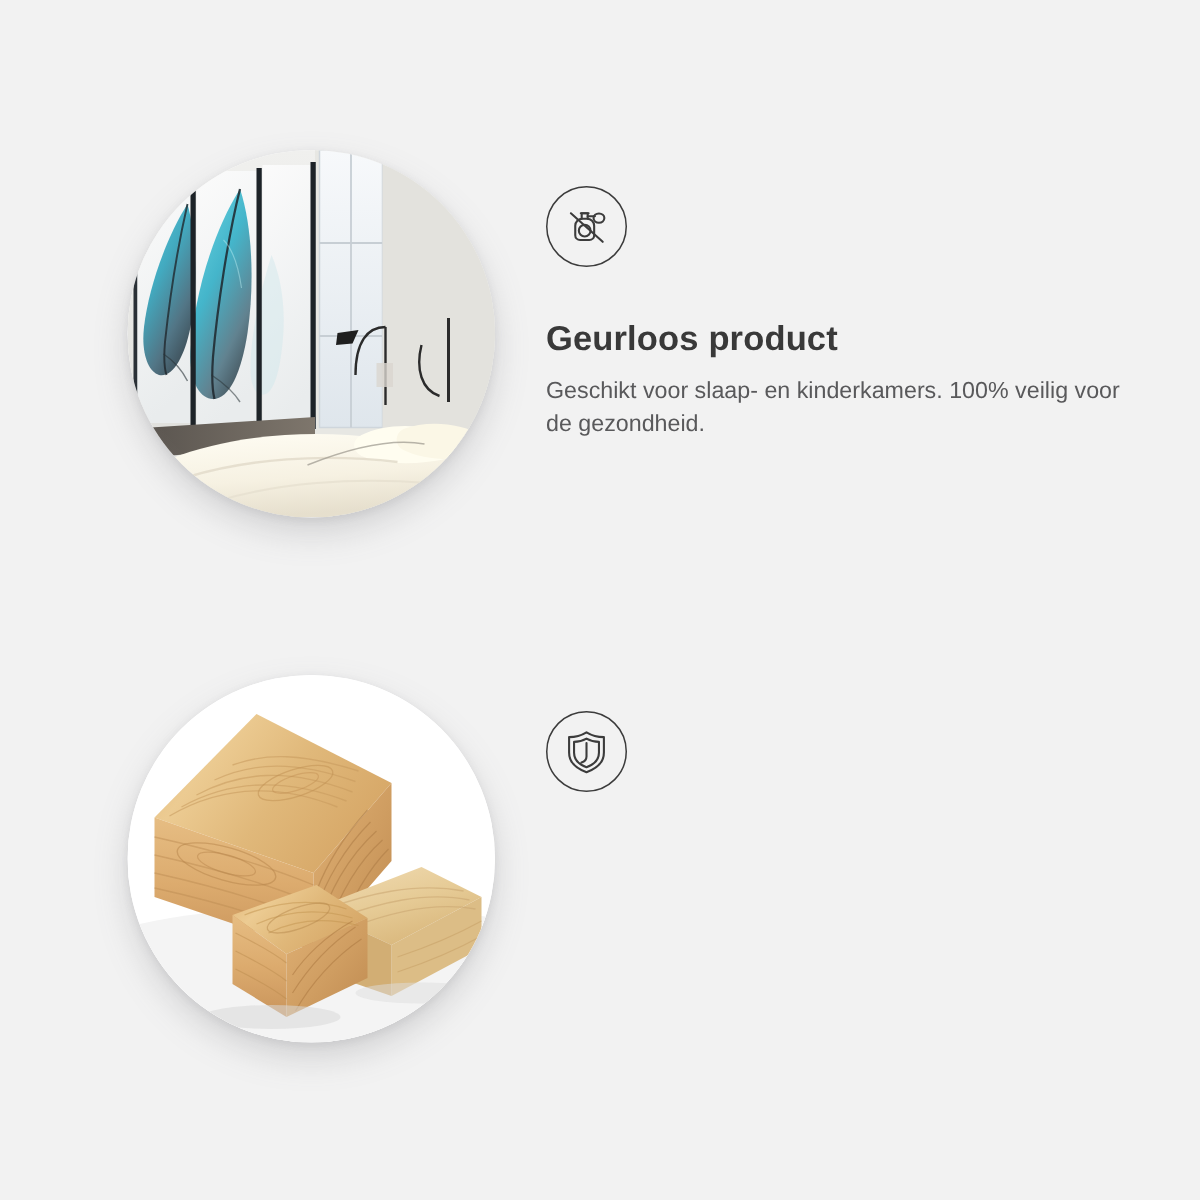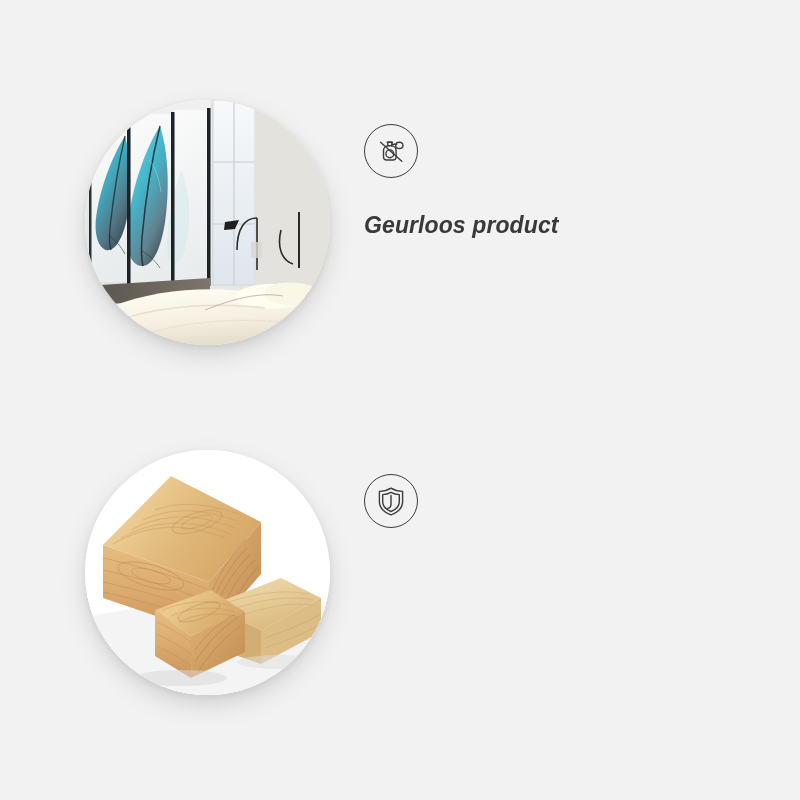--- a/index.html
+++ b/index.html
@@ -19,7 +19,6 @@
     position: relative;
     width: 650px;
     height: 800px;
-    font-style: italic;
   }
 
   

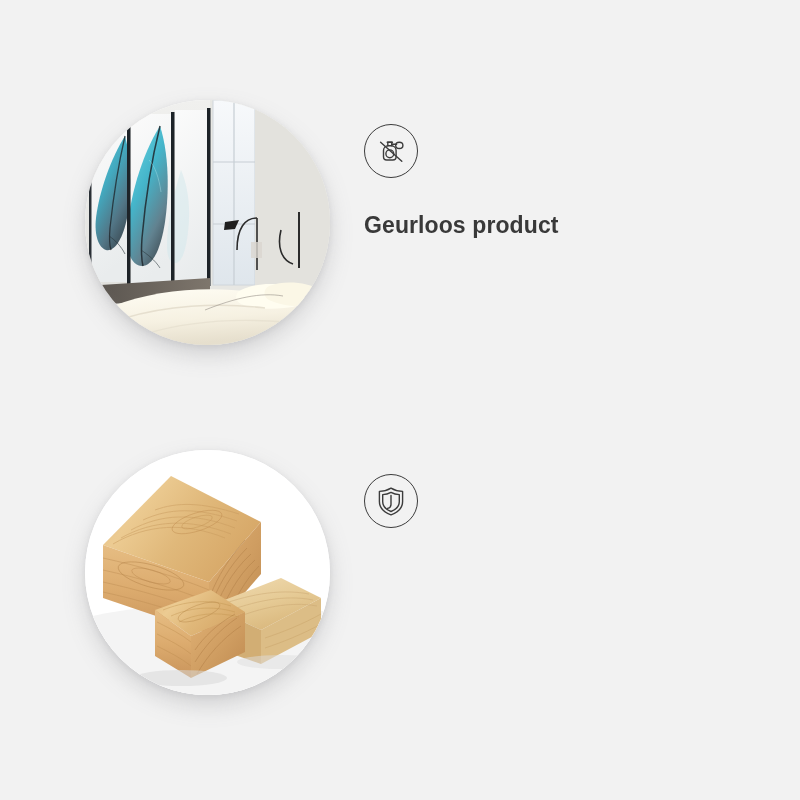--- a/index.html
+++ b/index.html
@@ -225,6 +225,7 @@
         </svg>
       </div>
       <div class="feature-title">Geurloos product</div>
+      <div class="feature-desc">Geschikt voor slaap- en kinderkamers. 100% veilig voor de gezondheid.</div>
     </div>
   </div>
 

